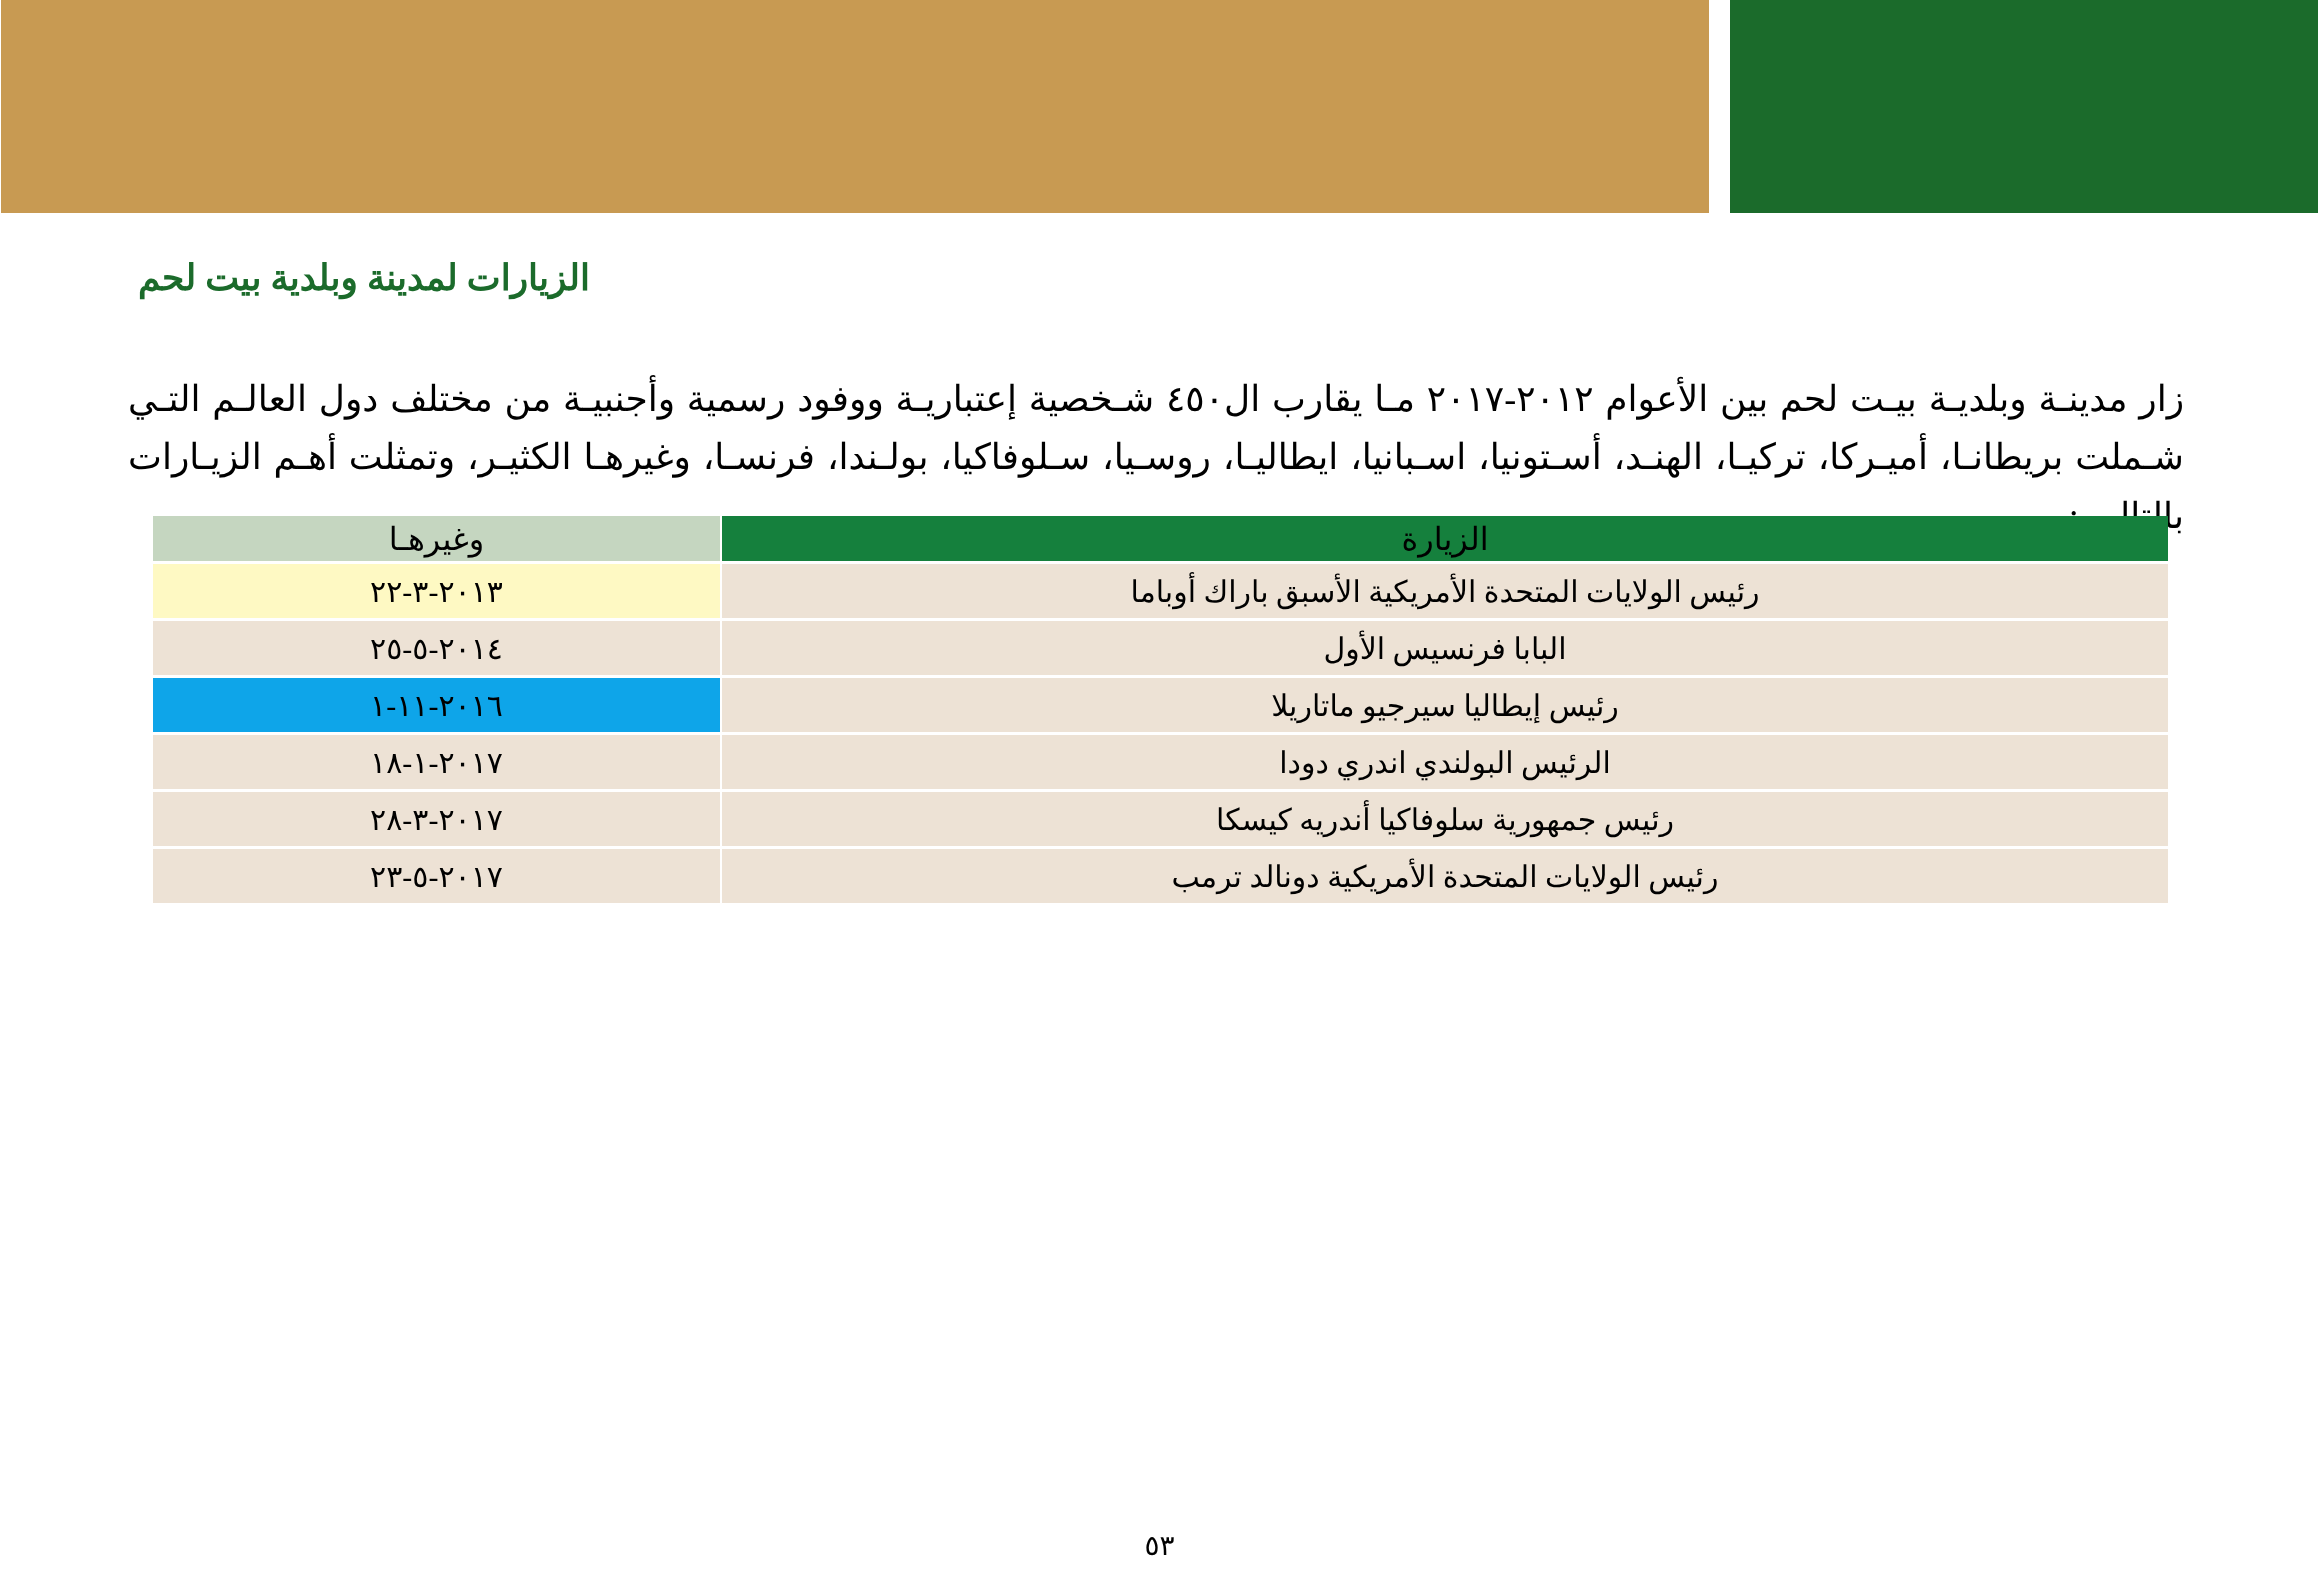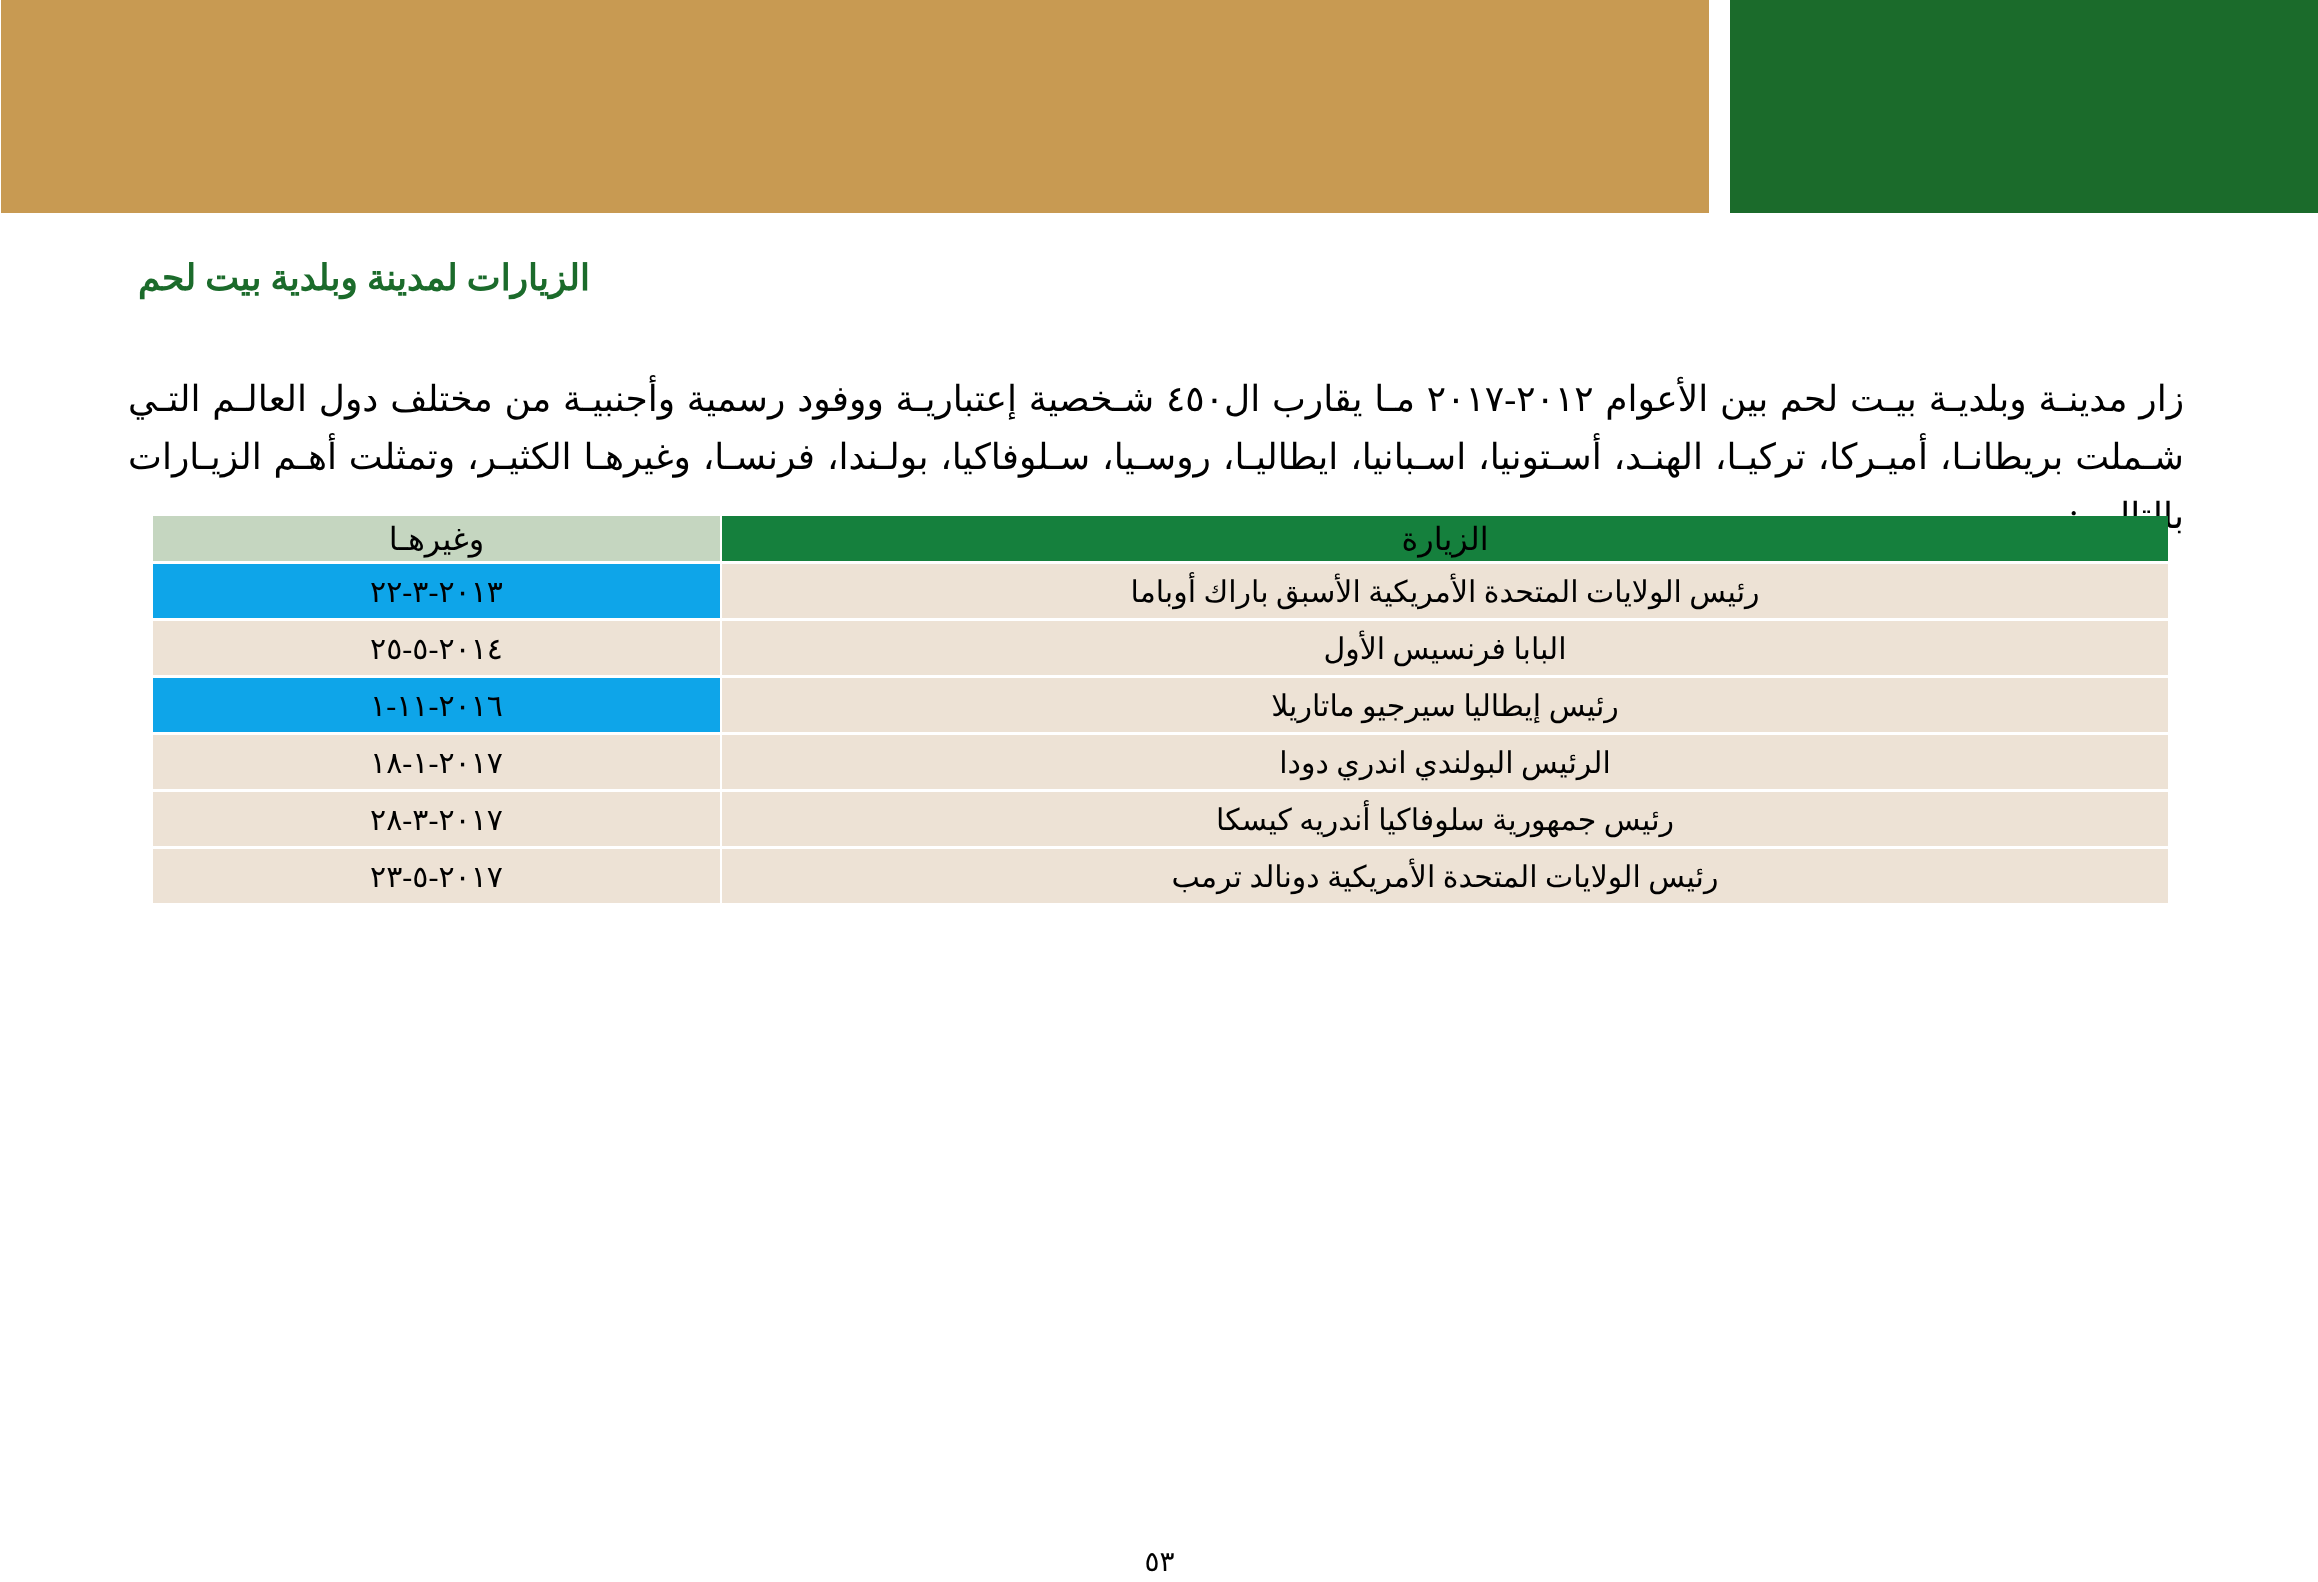--- a/index.html
+++ b/index.html
@@ -146,7 +146,7 @@
 
   <tr>
         <td class="cell-visit" style="background: rgb(237, 226, 213);">رئيس الولايات المتحدة الأمريكية الأسبق باراك أوباما</td>
-        <td class="cell-date" style="background: #0ea5e9; text-align: center;">٢٠١٣-٣-٢٢</td>
+        <td class="cell-date" style="background: #fef9c3; text-align: center;">٢٠١٣-٣-٢٢</td>
       </tr>
       <tr>
         <td class="cell-visit" style="background: rgb(237, 226, 213);">البابا فرنسيس الأول</td>

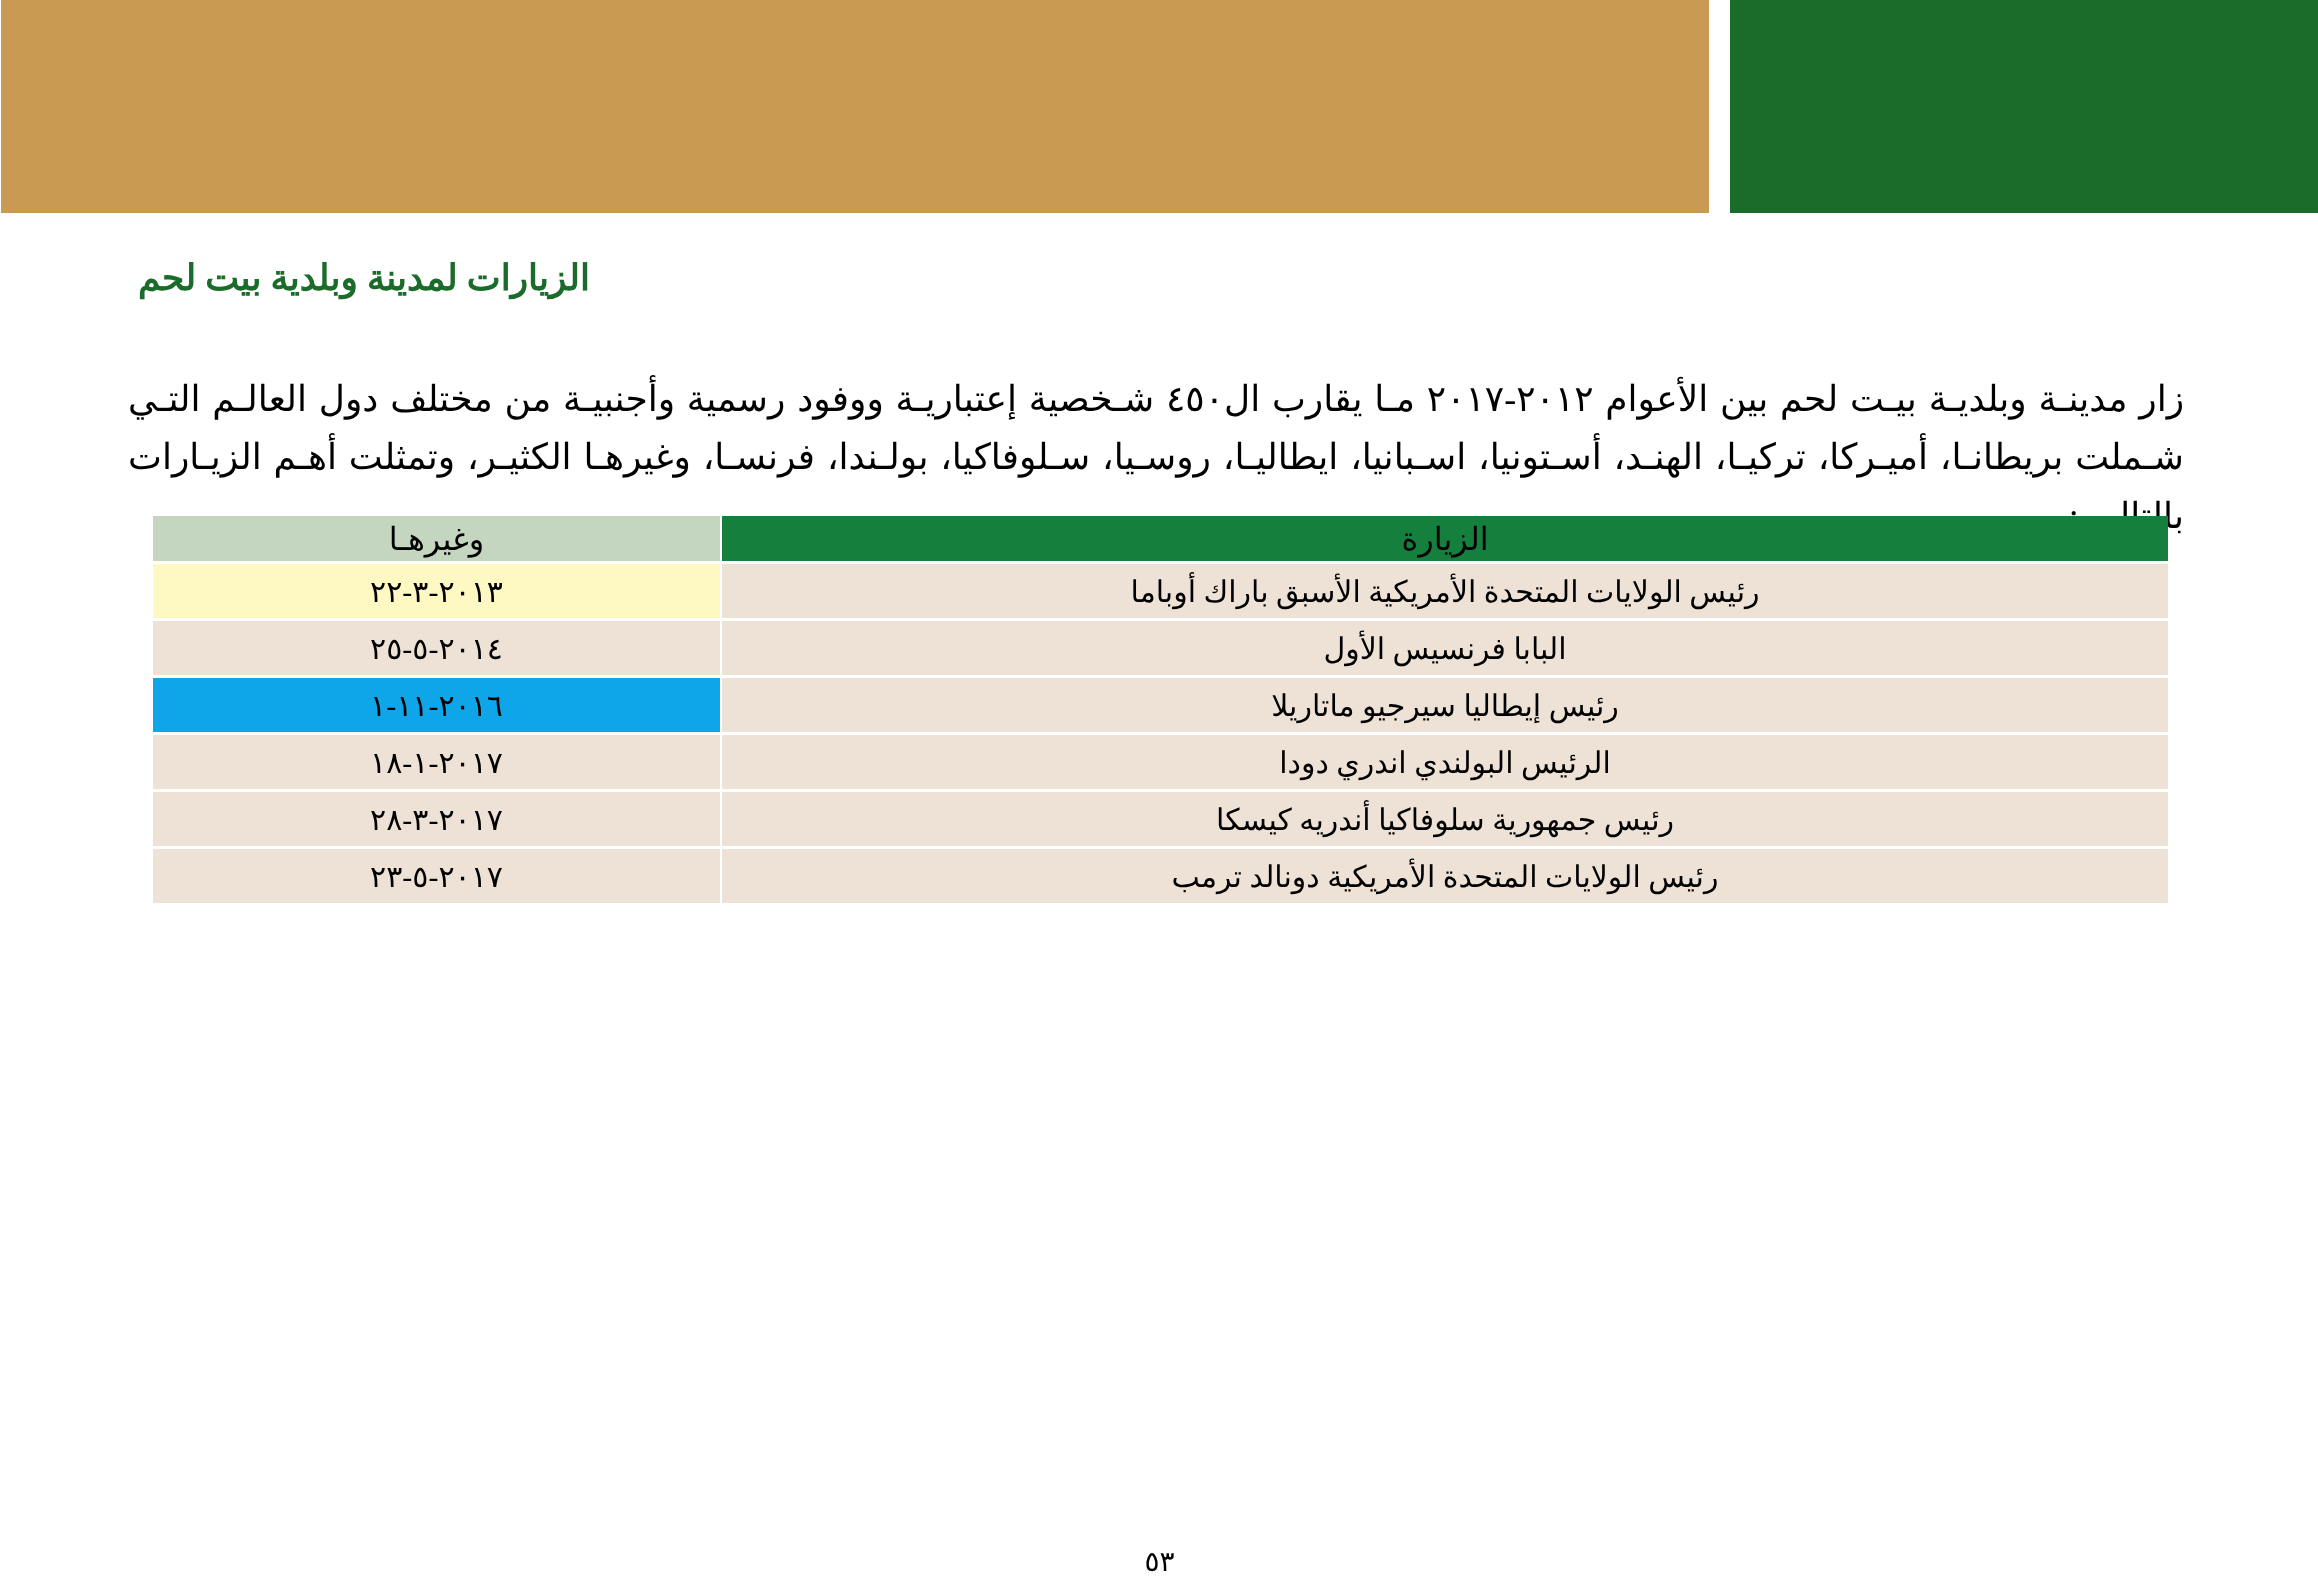--- a/index.html
+++ b/index.html
@@ -110,7 +110,7 @@
   
   #page-number {
     position: absolute;
-    bottom: 4px;
+    bottom: 20px;
     left: 0;
     width: 2319px;
     text-align: center;

